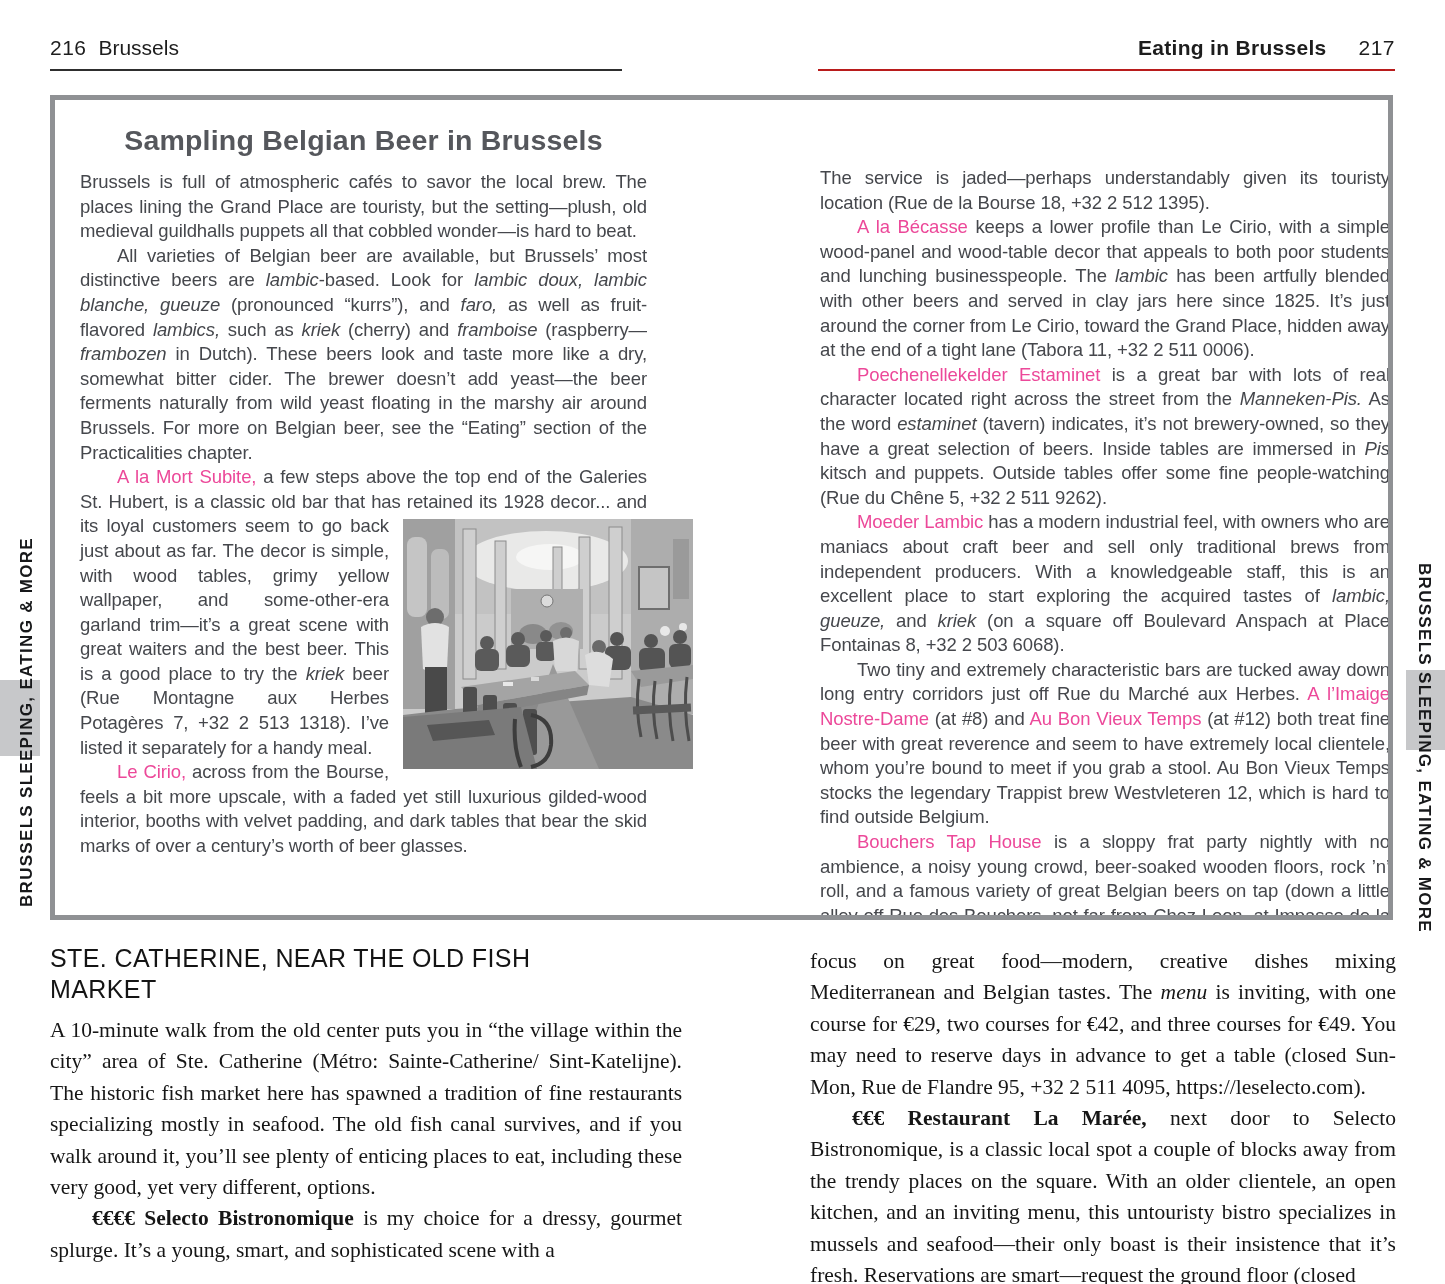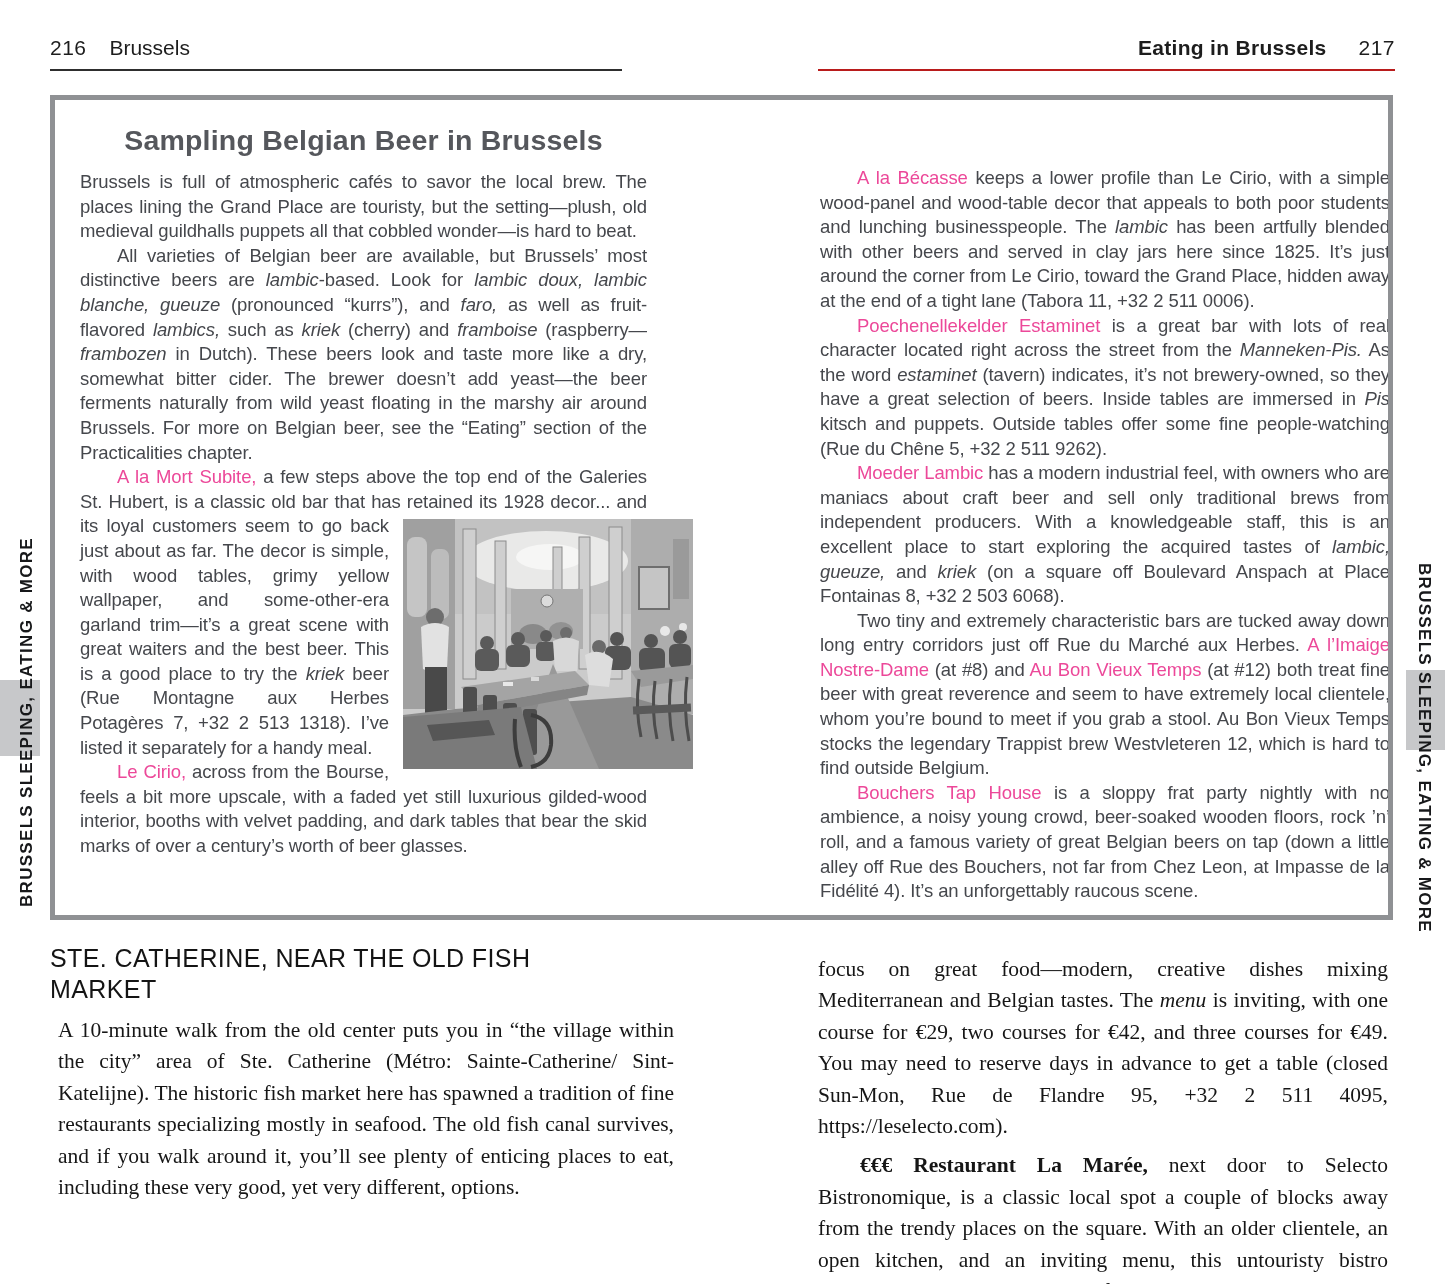--- a/index.html
+++ b/index.html
@@ -9,7 +9,7 @@
   
   .running-head{position:absolute;top:36px;padding-bottom:9px;font-size:21px;color:#1d1d1d;}
   .rh-left{left:50px;width:572px;border-bottom:2px solid #2e2e2e;}
-  .rh-left .rh-num{margin-right:17px;letter-spacing:0.5px;}
+  .rh-left .rh-num{margin-right:6px;letter-spacing:0.5px;}
   .rh-right{left:818px;width:577px;border-bottom:2px solid #b91c1c;text-align:right;}
   .rh-right .rh-title{font-weight:700;margin-right:26px;letter-spacing:0.3px;}
   .rh-right .rh-num{letter-spacing:0.5px;}

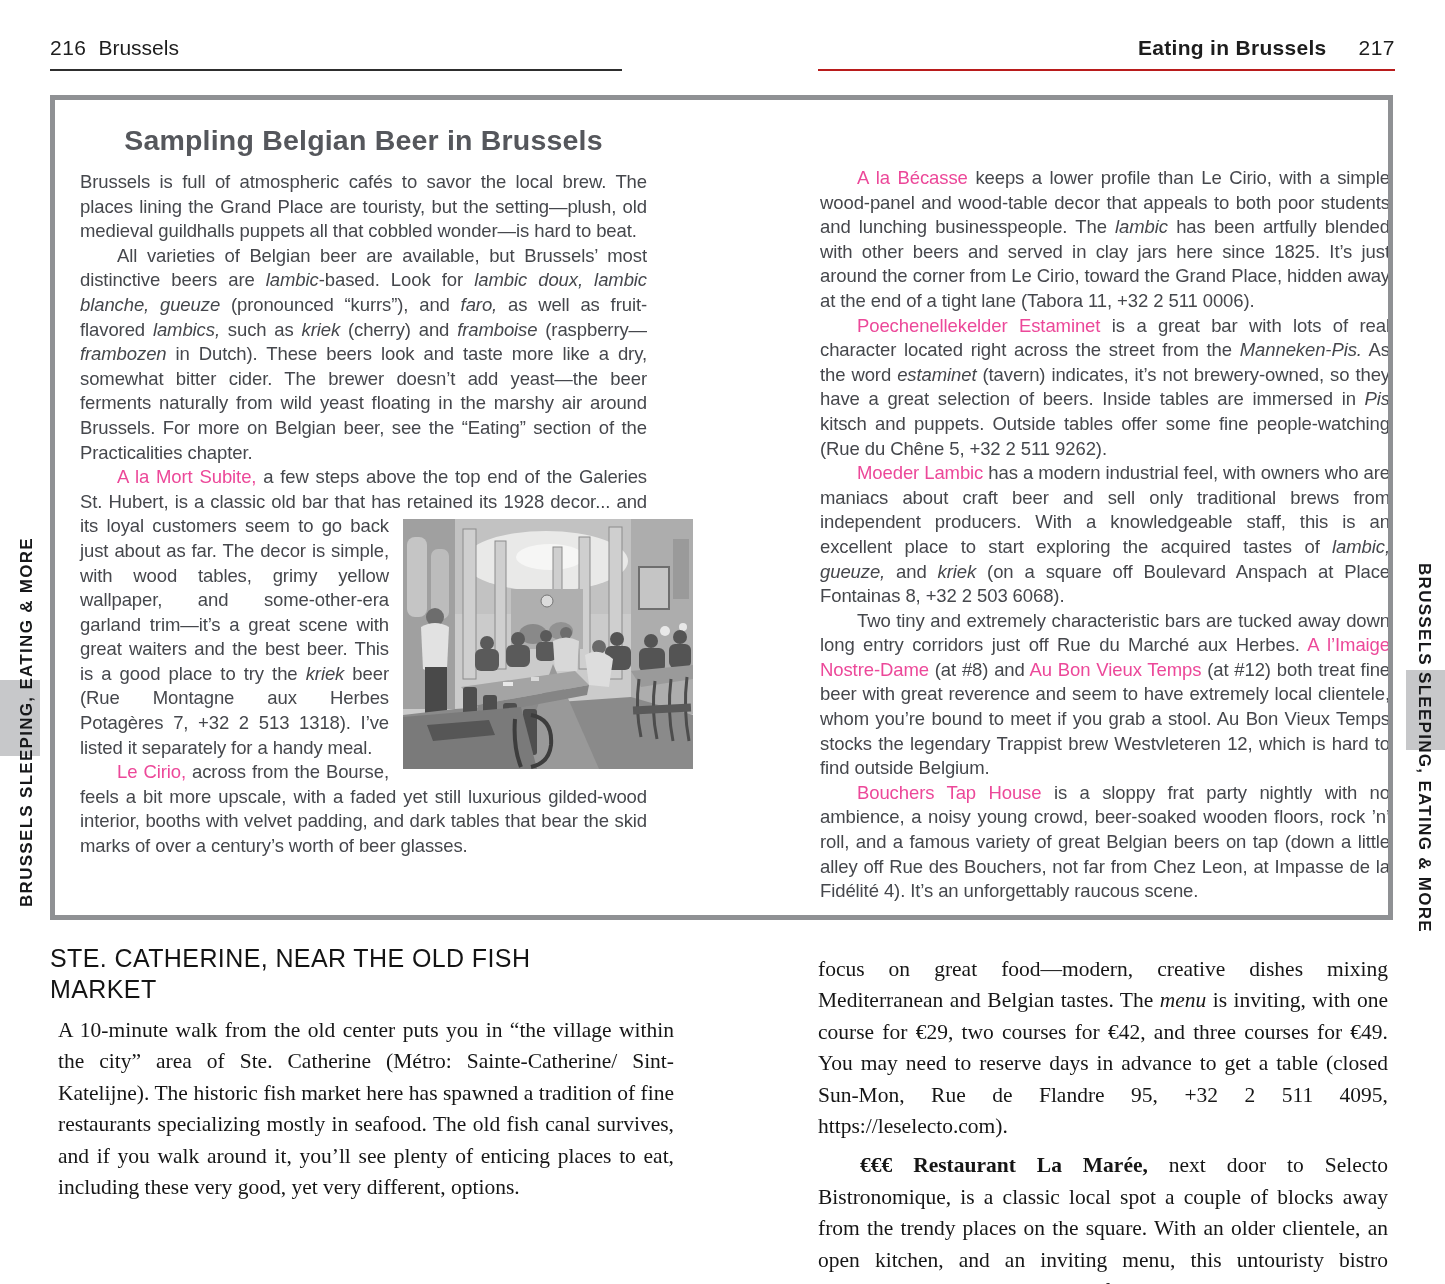--- a/index.html
+++ b/index.html
@@ -154,6 +154,7 @@
     </div>
 
     <div class="box-col box-col-right">
+      <p class="bp">The service is jaded—perhaps understandably given its touristy location (Rue de la Bourse 18, +32 2 512 1395).</p>
       <p class="bp ind"><span class="bd">A la Bécasse</span> keeps a lower profile than Le Cirio, with a simple wood-panel and wood-table decor that appeals to both poor students and lunching businesspeople. The <span class="it">lambic</span> has been artfully blended with other beers and served in clay jars here since 1825. It’s just around the corner from Le Cirio, toward the Grand Place, hidden away at the end of a tight lane (Tabora 11, +32 2 511 0006).</p>
       <p class="bp ind"><span class="bd">Poechenellekelder Estaminet</span> is a great bar with lots of real character located right across the street from the <span class="it">Manneken-Pis.</span> As the word <span class="it">estaminet</span> (tavern) indicates, it’s not brewery-owned, so they have a great selection of beers. Inside tables are immersed in <span class="it">Pis</span> kitsch and puppets. Outside tables offer some fine people-watching (Rue du Chêne 5, +32 2 511 9262).</p>
       <p class="bp ind"><span class="bd">Moeder Lambic</span> has a modern industrial feel, with owners who are maniacs about craft beer and sell only traditional brews from independent producers. With a knowledgeable staff, this is an excellent place to start exploring the acquired tastes of <span class="it">lambic, gueuze,</span> and <span class="it">kriek</span> (on a square off Boulevard Anspach at Place Fontainas 8, +32 2 503 6068).</p>

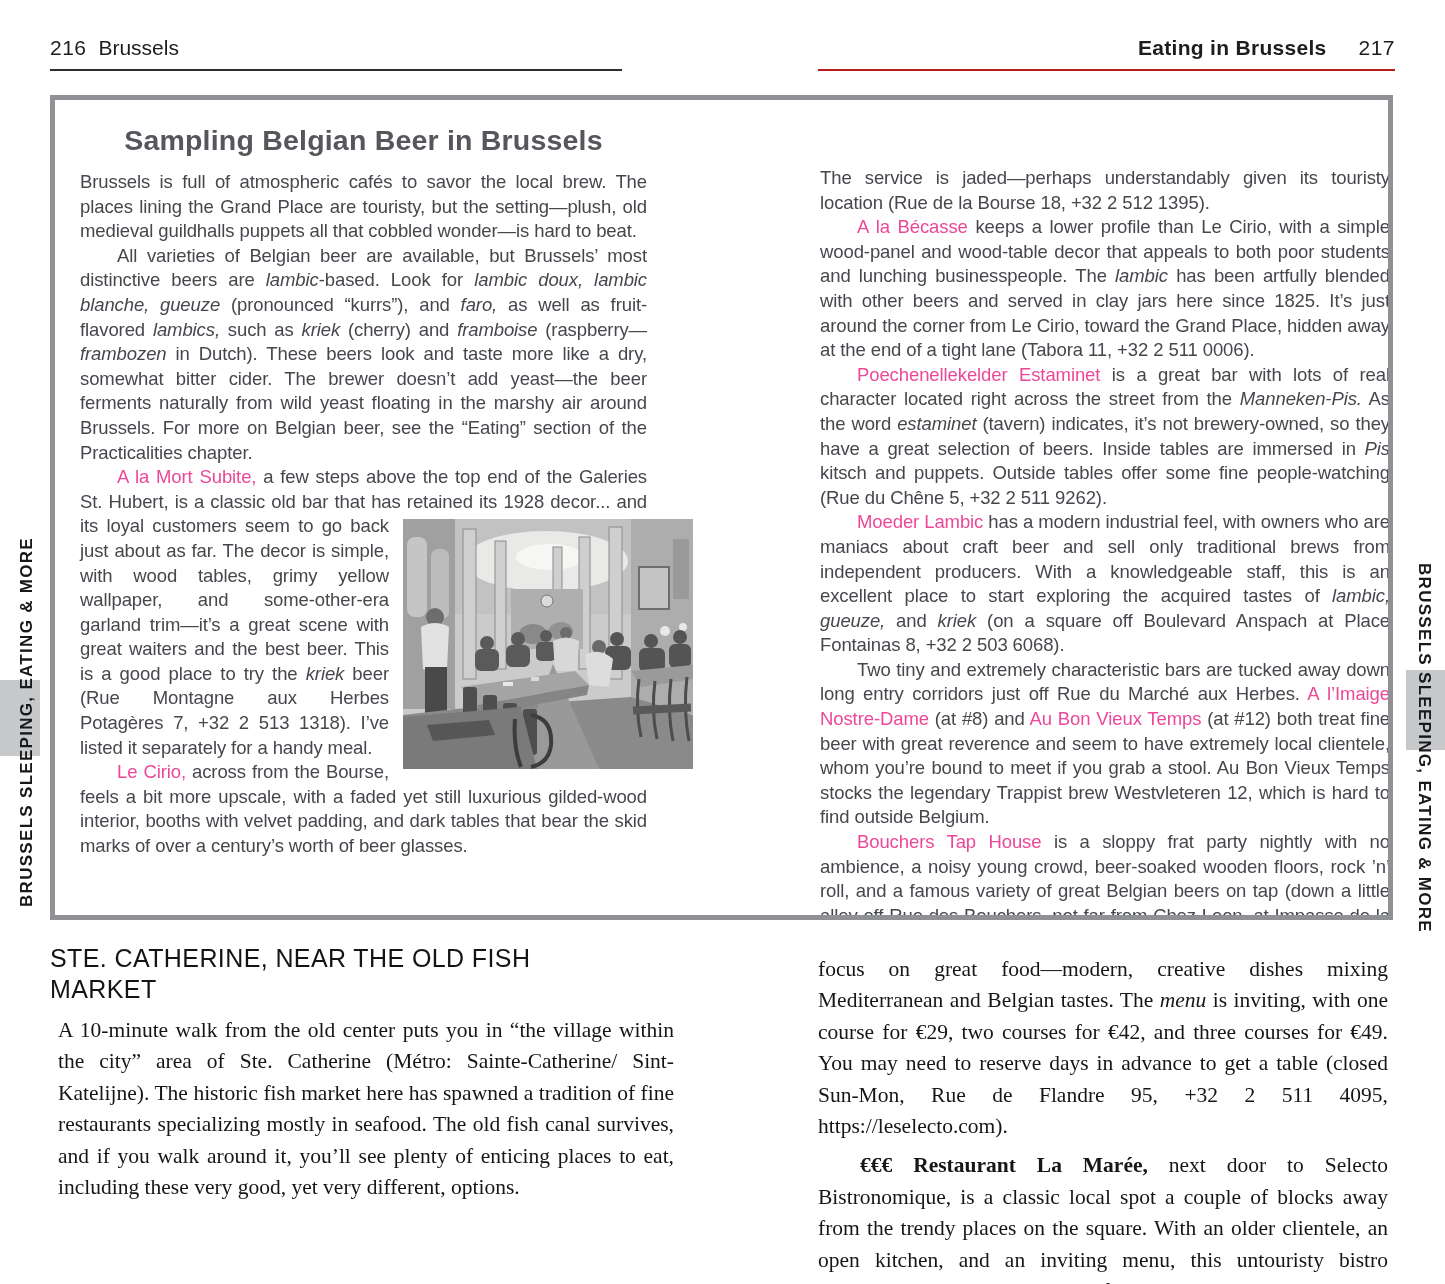--- a/index.html
+++ b/index.html
@@ -46,7 +46,7 @@
   .bottom-right{left:810px;top:946px;width:586px;}
   .section-heading{margin:0 0 10px 0;font-size:25px;line-height:31px;font-weight:400;
                    color:#141414;letter-spacing:0.4px;max-width:500px;}
-  .sp{margin:8px;font-family:"Liberation Serif",serif;font-size:21.5px;line-height:31.4px;
+  .sp{margin:0;font-family:"Liberation Serif",serif;font-size:21.5px;line-height:31.4px;
       text-align:justify;color:#161616;}
   .ind2{text-indent:42px;}
 </style>

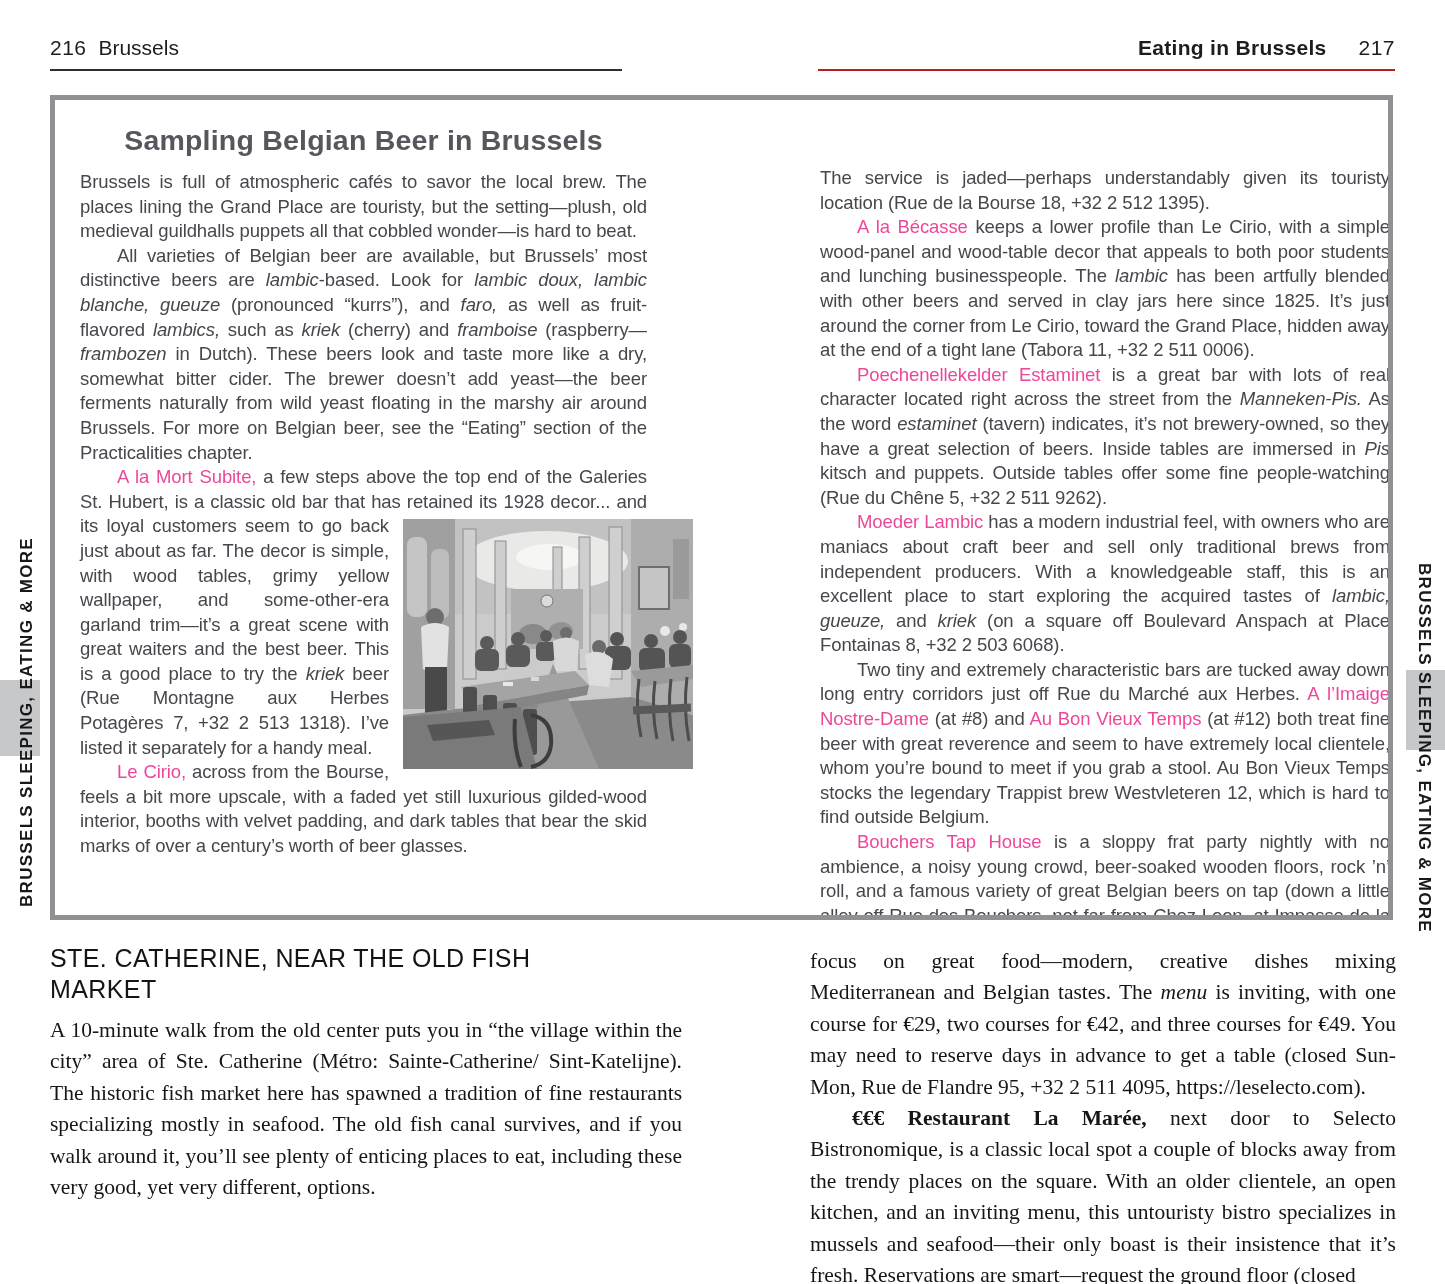--- a/index.html
+++ b/index.html
@@ -166,6 +166,7 @@
   <div class="bottom-col bottom-left">
     <h3 class="section-heading">STE. CATHERINE, NEAR THE OLD FISH MARKET</h3>
     <p class="sp">A 10-minute walk from the old center puts you in “the village within the city” area of Ste. Catherine (Métro: Sainte-Catherine/ Sint-Katelijne). The historic fish market here has spawned a tradition of fine restaurants specializing mostly in seafood. The old fish canal survives, and if you walk around it, you’ll see plenty of enticing places to eat, including these very good, yet very different, options.</p>
+    <p class="sp ind2"><span class="bd">€€€€ Selecto Bistronomique</span> is my choice for a dressy, gourmet splurge. It’s a young, smart, and sophisticated scene with a</p>
   </div>
 
   <div class="bottom-col bottom-right">

